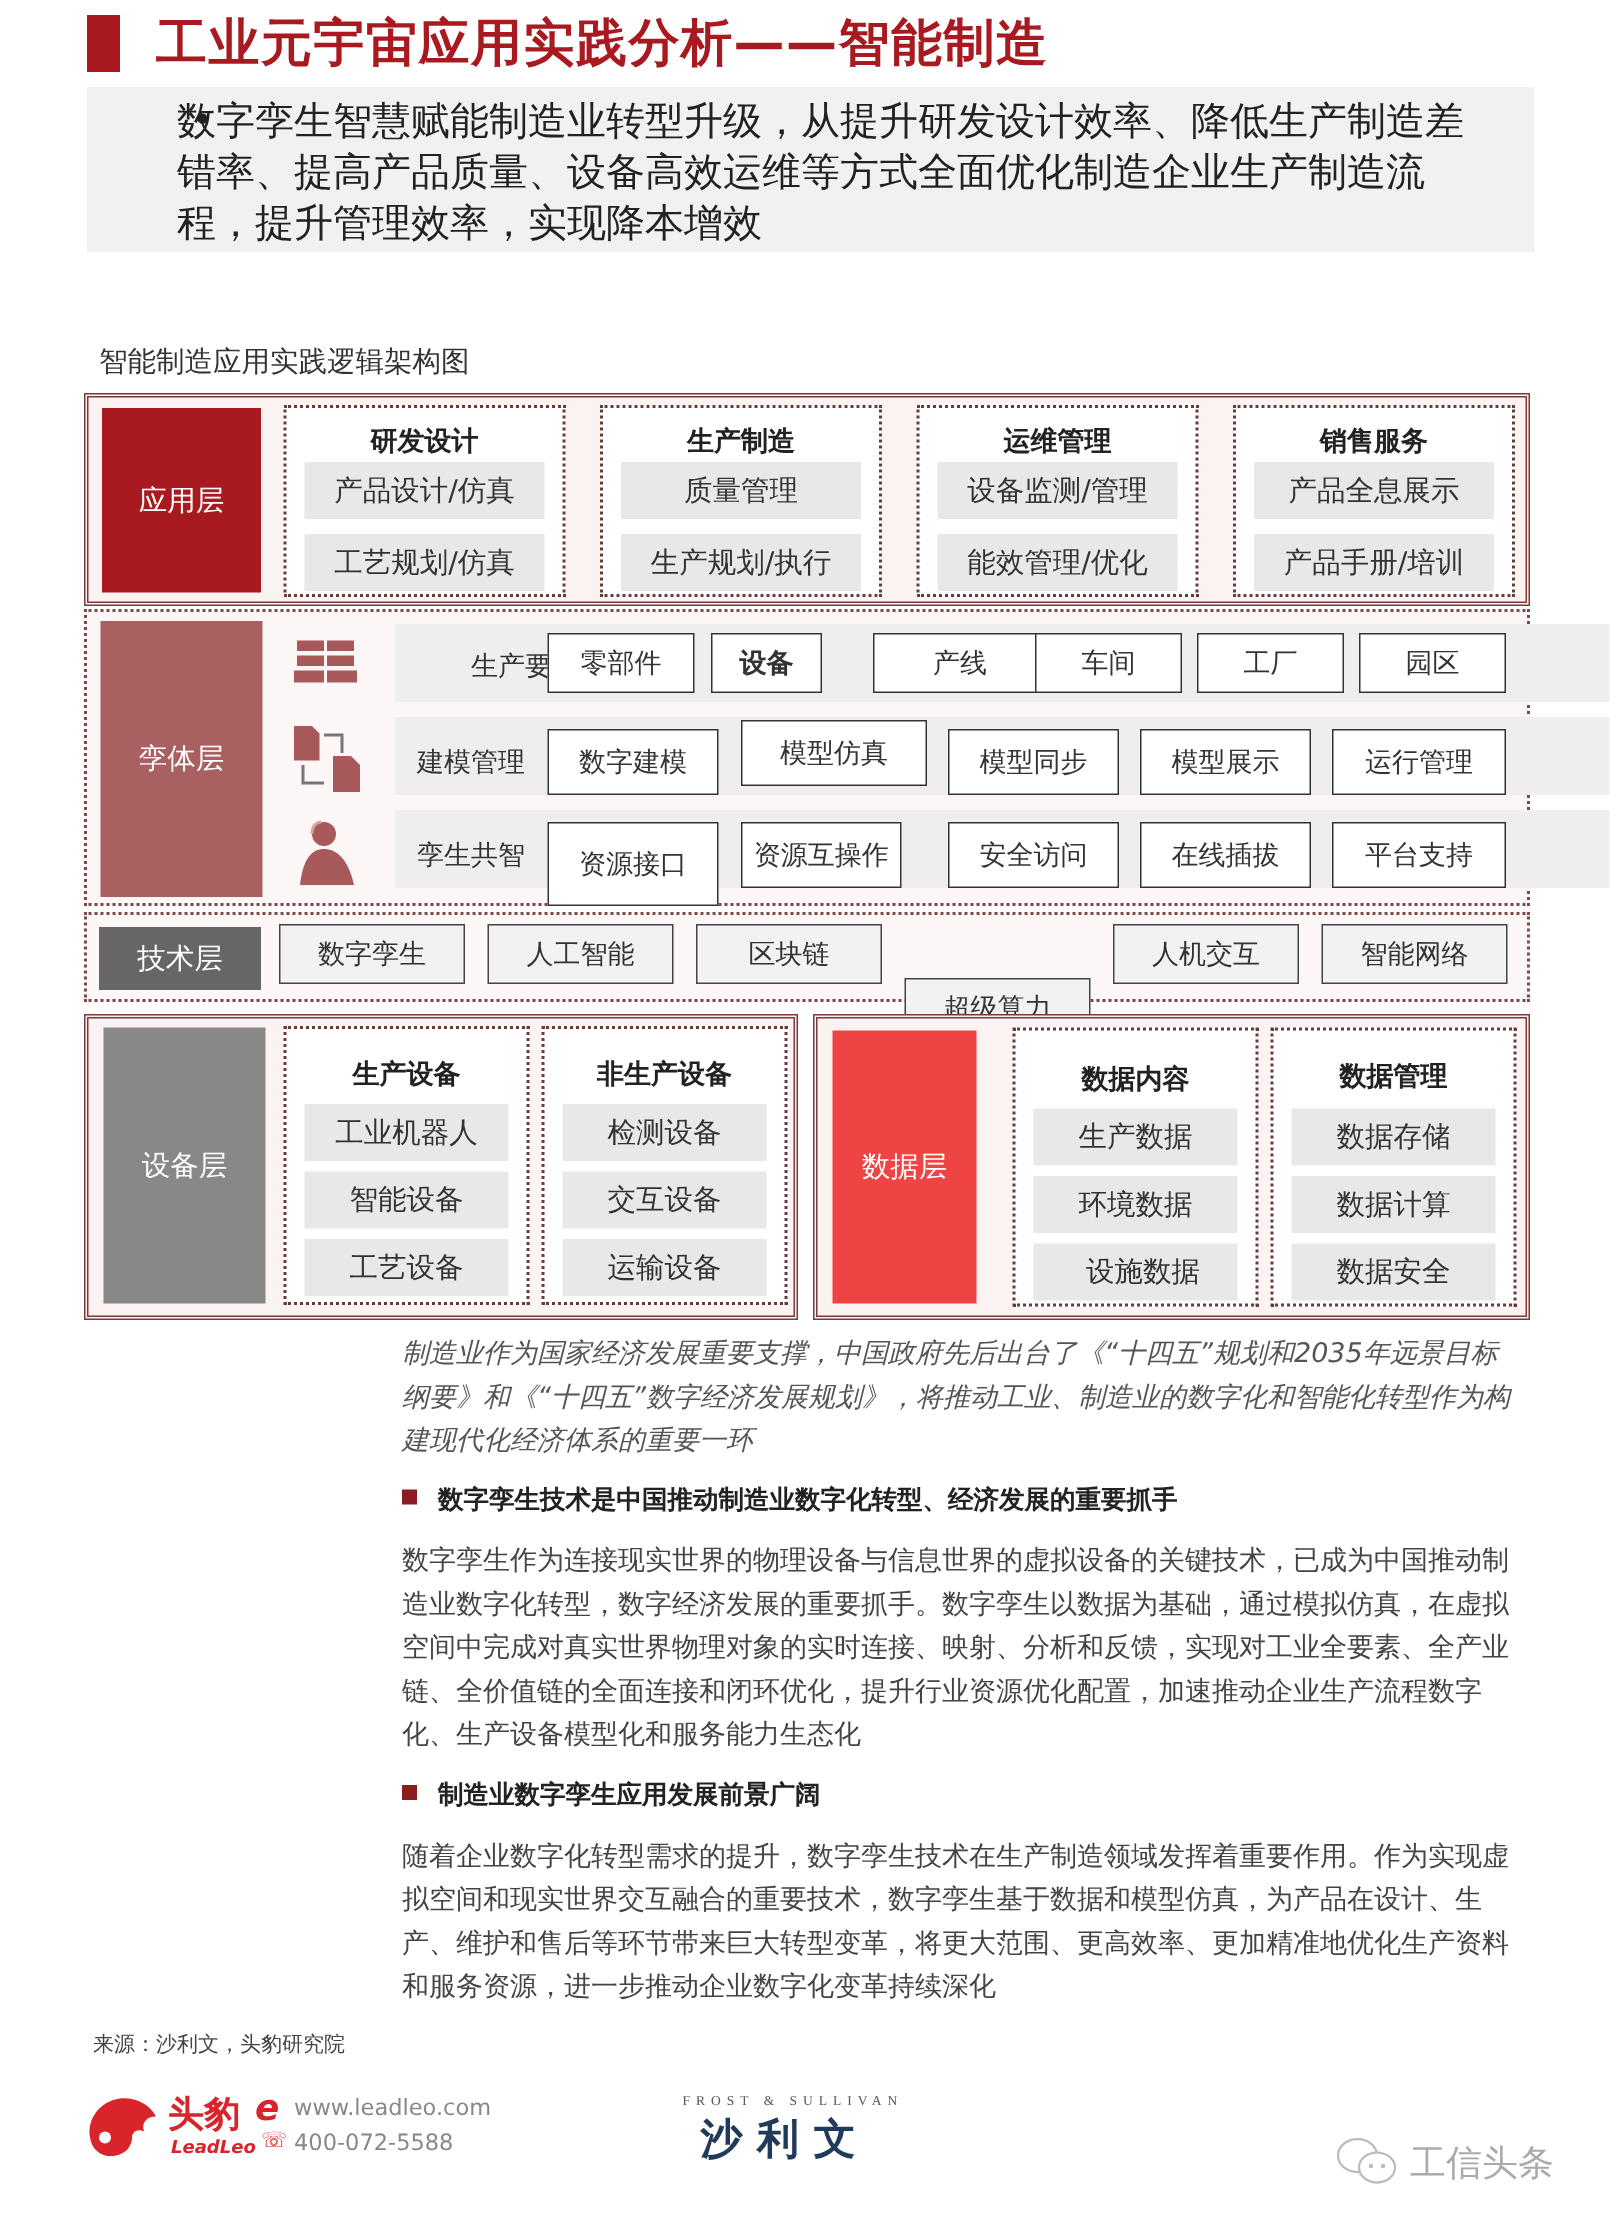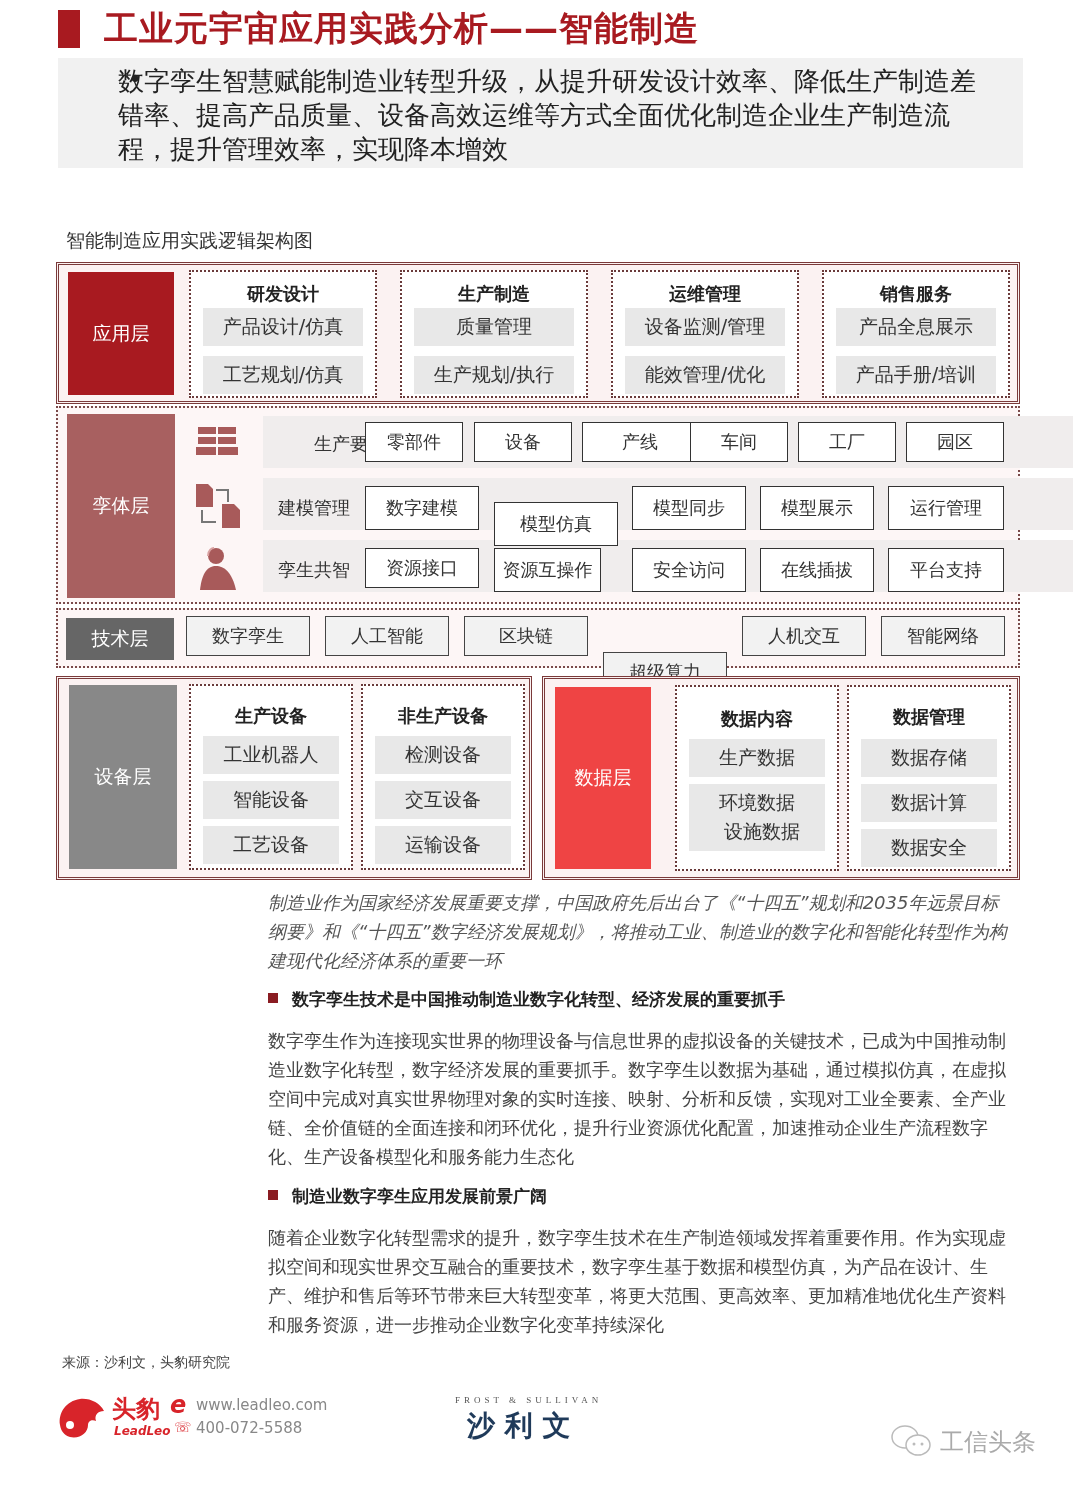--- a/index.html
+++ b/index.html
@@ -110,7 +110,7 @@
 
   <div class="row-name" style="left:220px;top:24px;margin-left:36px;">生产要素</div>
   <div class="box" style="left:307px;top:14px;width:98px;">零部件</div>
-  <div class="box" style="left:416px;top:14px;width:98px;">设备</div>
+  <div class="box" style="left:416px;top:14px;width:74px;font-weight:bold;">设备</div>
   <div class="box" style="left:524px;top:14px;width:116px;">产线</div>
   <div class="box" style="left:632px;top:14px;width:98px;">车间</div>
   <div class="box" style="left:740px;top:14px;width:98px;">工厂</div>

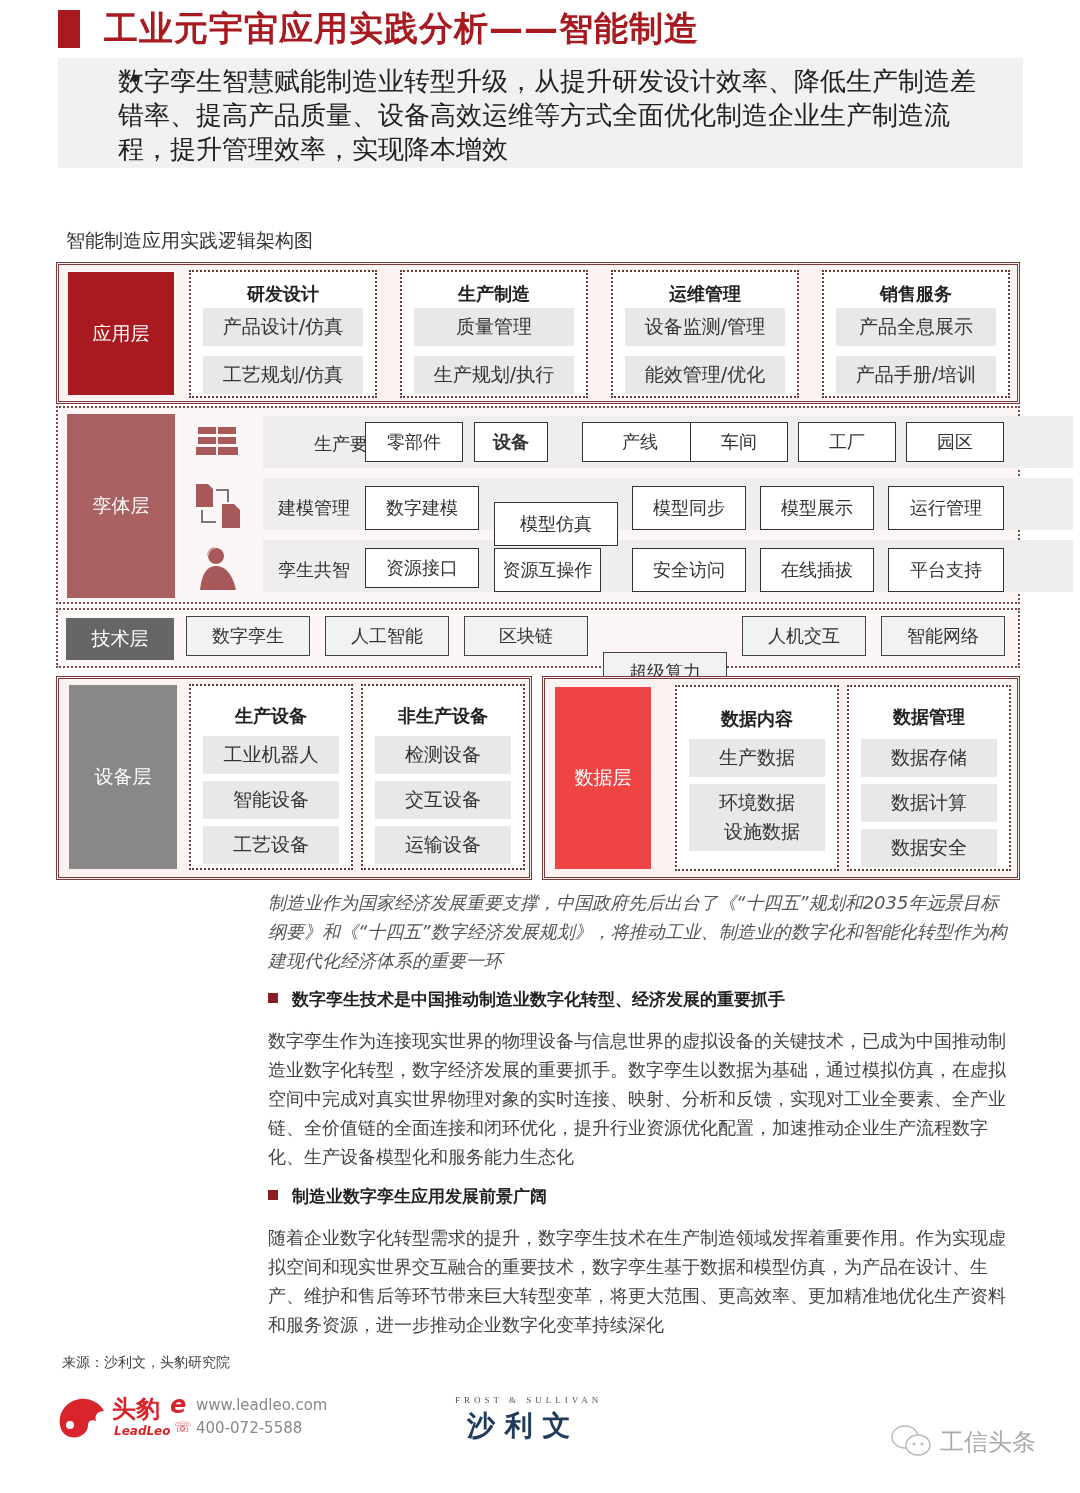--- a/index.html
+++ b/index.html
@@ -118,7 +118,7 @@
 
   <div class="row-name" style="left:220px;top:88px;">建模管理</div>
   <div class="box" style="left:307px;top:78px;width:114px;height:44px;">数字建模</div>
-  <div class="box" style="left:436px;top:94px;width:124px;height:44px;">模型仿真</div>
+  <div class="box" style="left:436px;top:72px;width:124px;height:44px;">模型仿真</div>
   <div class="box" style="left:574px;top:78px;width:114px;height:44px;">模型同步</div>
   <div class="box" style="left:702px;top:78px;width:114px;height:44px;">模型展示</div>
   <div class="box" style="left:830px;top:78px;width:116px;height:44px;">运行管理</div>

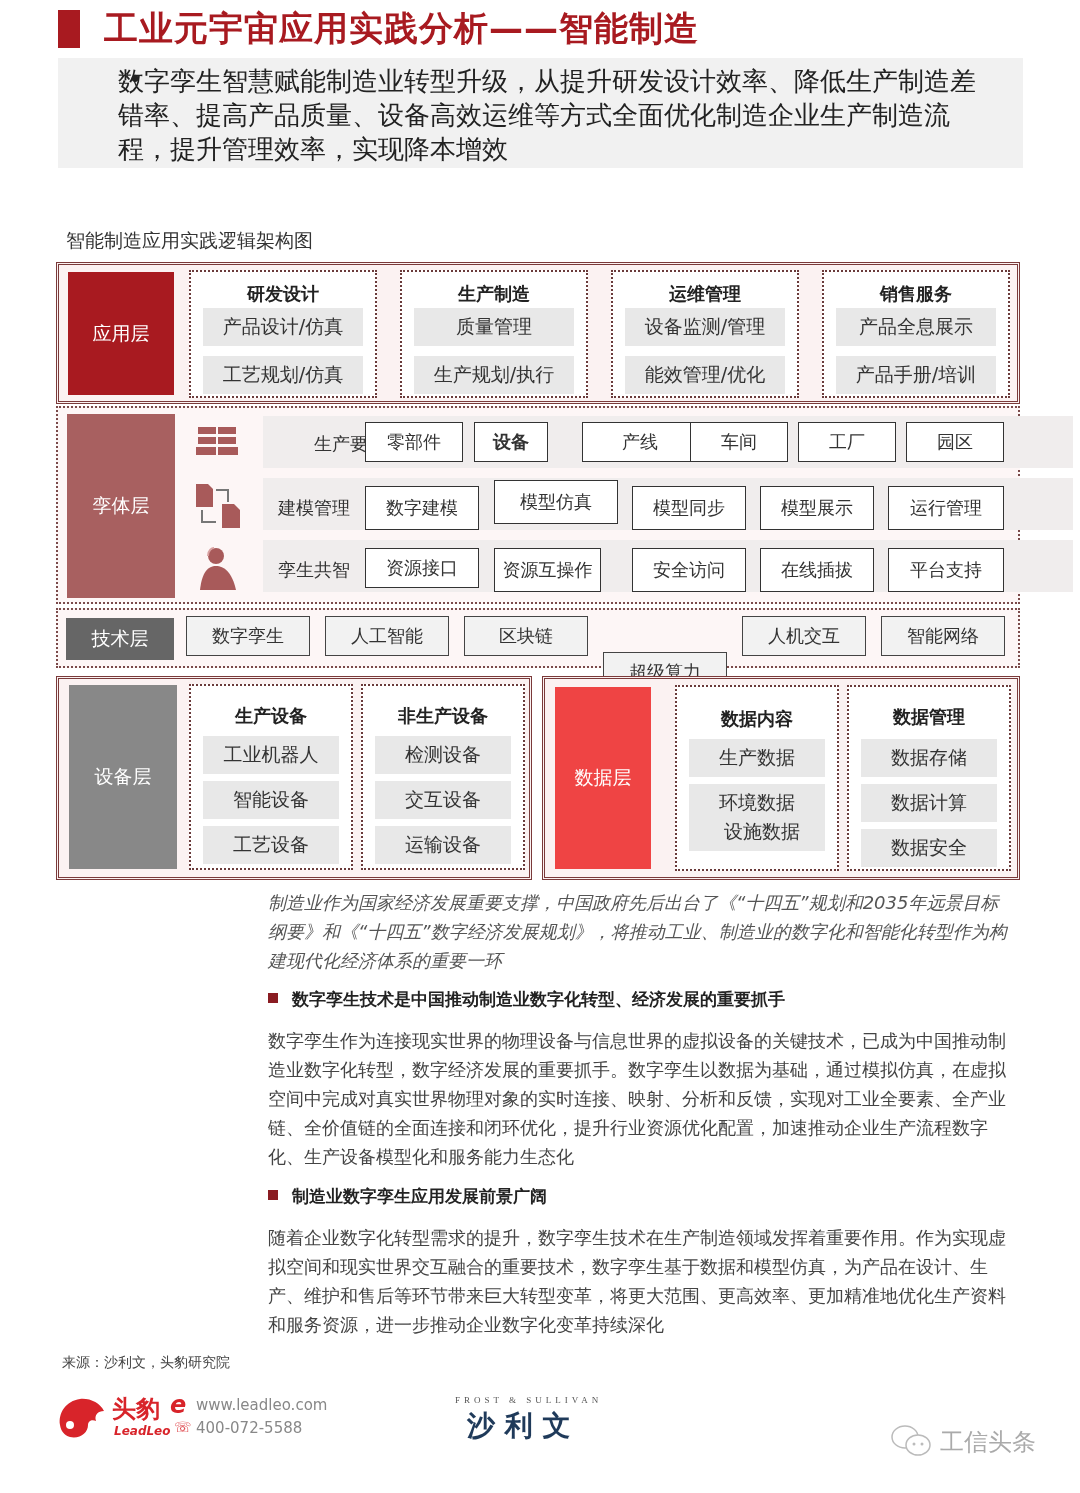--- a/index.html
+++ b/index.html
@@ -124,7 +124,7 @@
   <div class="box" style="left:830px;top:78px;width:116px;height:44px;">运行管理</div>
 
   <div class="row-name" style="left:220px;top:150px;">孪生共智</div>
-  <div class="box" style="left:307px;top:140px;width:114px;height:40px;">资源接口</div>
+  <div class="box" style="left:307px;top:140px;width:114px;height:56px;">资源接口</div>
   <div class="box" style="left:436px;top:140px;width:107px;height:44px;">资源互操作</div>
   <div class="box" style="left:574px;top:140px;width:114px;height:44px;">安全访问</div>
   <div class="box" style="left:702px;top:140px;width:114px;height:44px;">在线插拔</div>

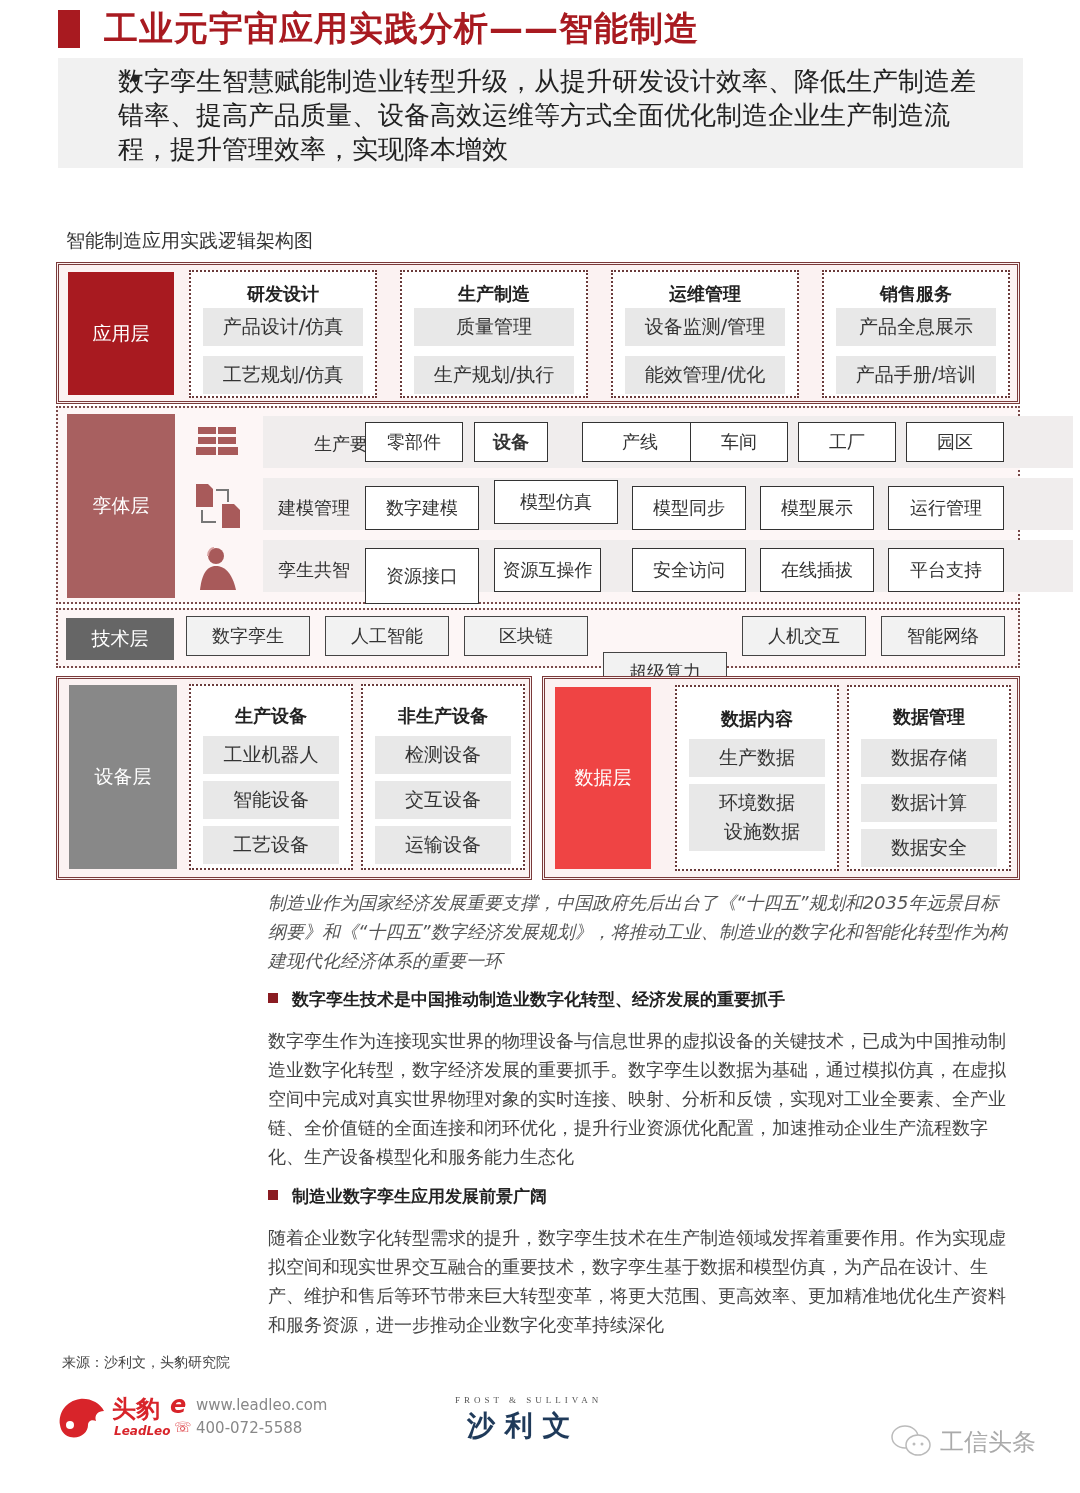--- a/index.html
+++ b/index.html
@@ -163,7 +163,7 @@
     <div class="group-title" style="top:20px;">数据内容</div>
     <div class="group-item" style="top:52px;">生产数据</div>
     <div class="group-item" style="top:97px;">环境数据</div>
-    <div class="group-item" style="top:126px;padding-left:10px;">设施数据</div>
+    <div class="group-item" style="top:142px;padding-left:10px;">设施数据</div>
   </div>
   <div class="group" style="left:302px;top:6px;width:164px;height:186px;">
     <div class="group-title" style="top:18px;">数据管理</div>

